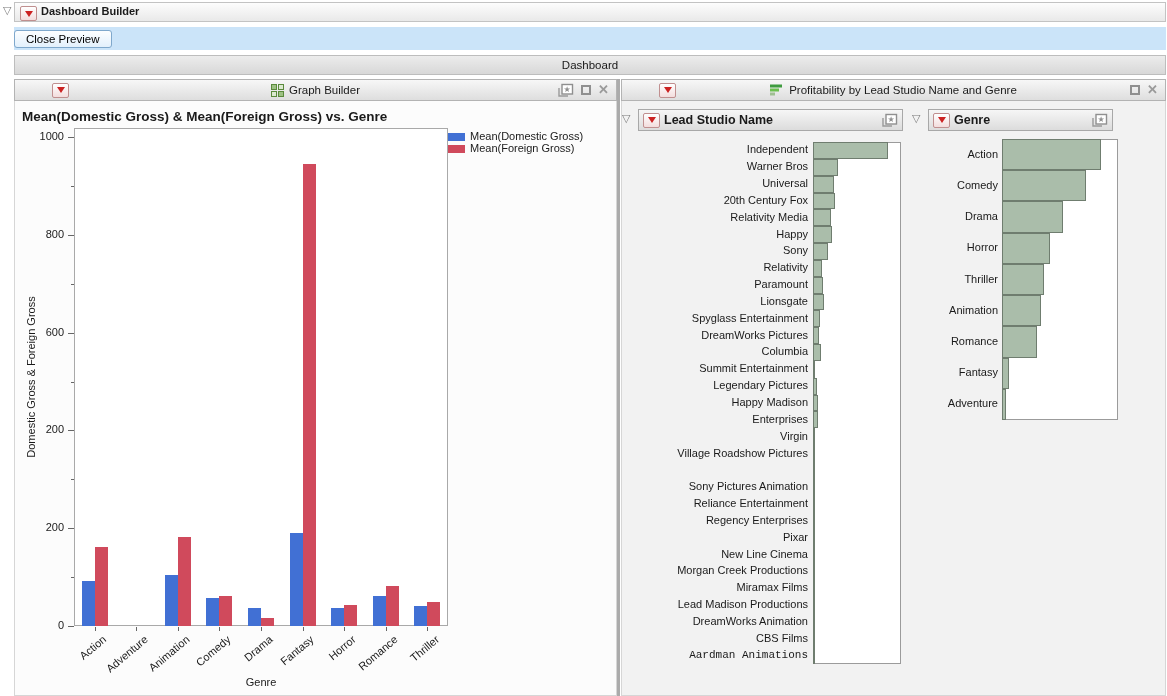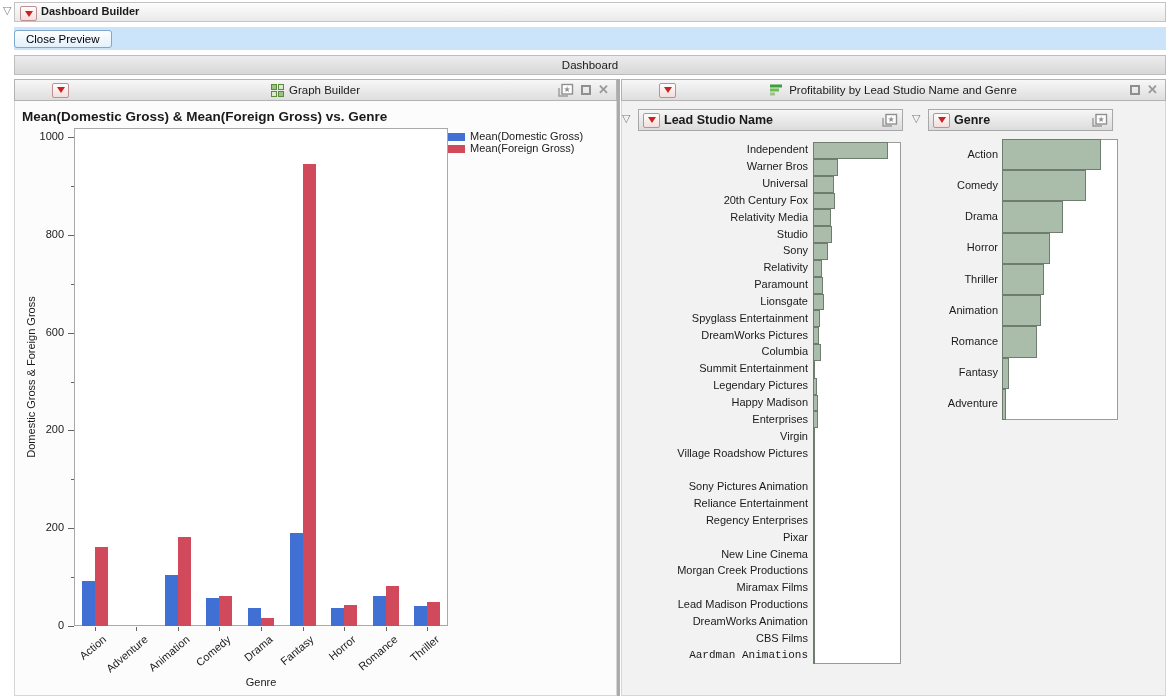--- a/index.html
+++ b/index.html
@@ -225,7 +225,7 @@
     <div class=" dist-bar" style="position: absolute; left: 813px; top: 192.516px; width: 22px; height: 16.8387px;"></div>
     <div class=" t11 cat-label" style="position: absolute; left: 555px; top: 210.774px; width: 253px;">Relativity Media</div>
     <div class=" dist-bar" style="position: absolute; left: 813px; top: 209.355px; width: 17.6px; height: 16.8387px;"></div>
-    <div class=" t11 cat-label" style="position: absolute; left: 555px; top: 227.613px; width: 253px;">Studio</div>
+    <div class=" t11 cat-label" style="position: absolute; left: 555px; top: 227.613px; width: 253px;">Happy</div>
     <div class=" dist-bar" style="position: absolute; left: 813px; top: 226.194px; width: 19.36px; height: 16.8387px;"></div>
     <div class=" t11 cat-label" style="position: absolute; left: 555px; top: 244.452px; width: 253px;">Sony</div>
     <div class=" dist-bar" style="position: absolute; left: 813px; top: 243.032px; width: 14.96px; height: 16.8387px;"></div>

